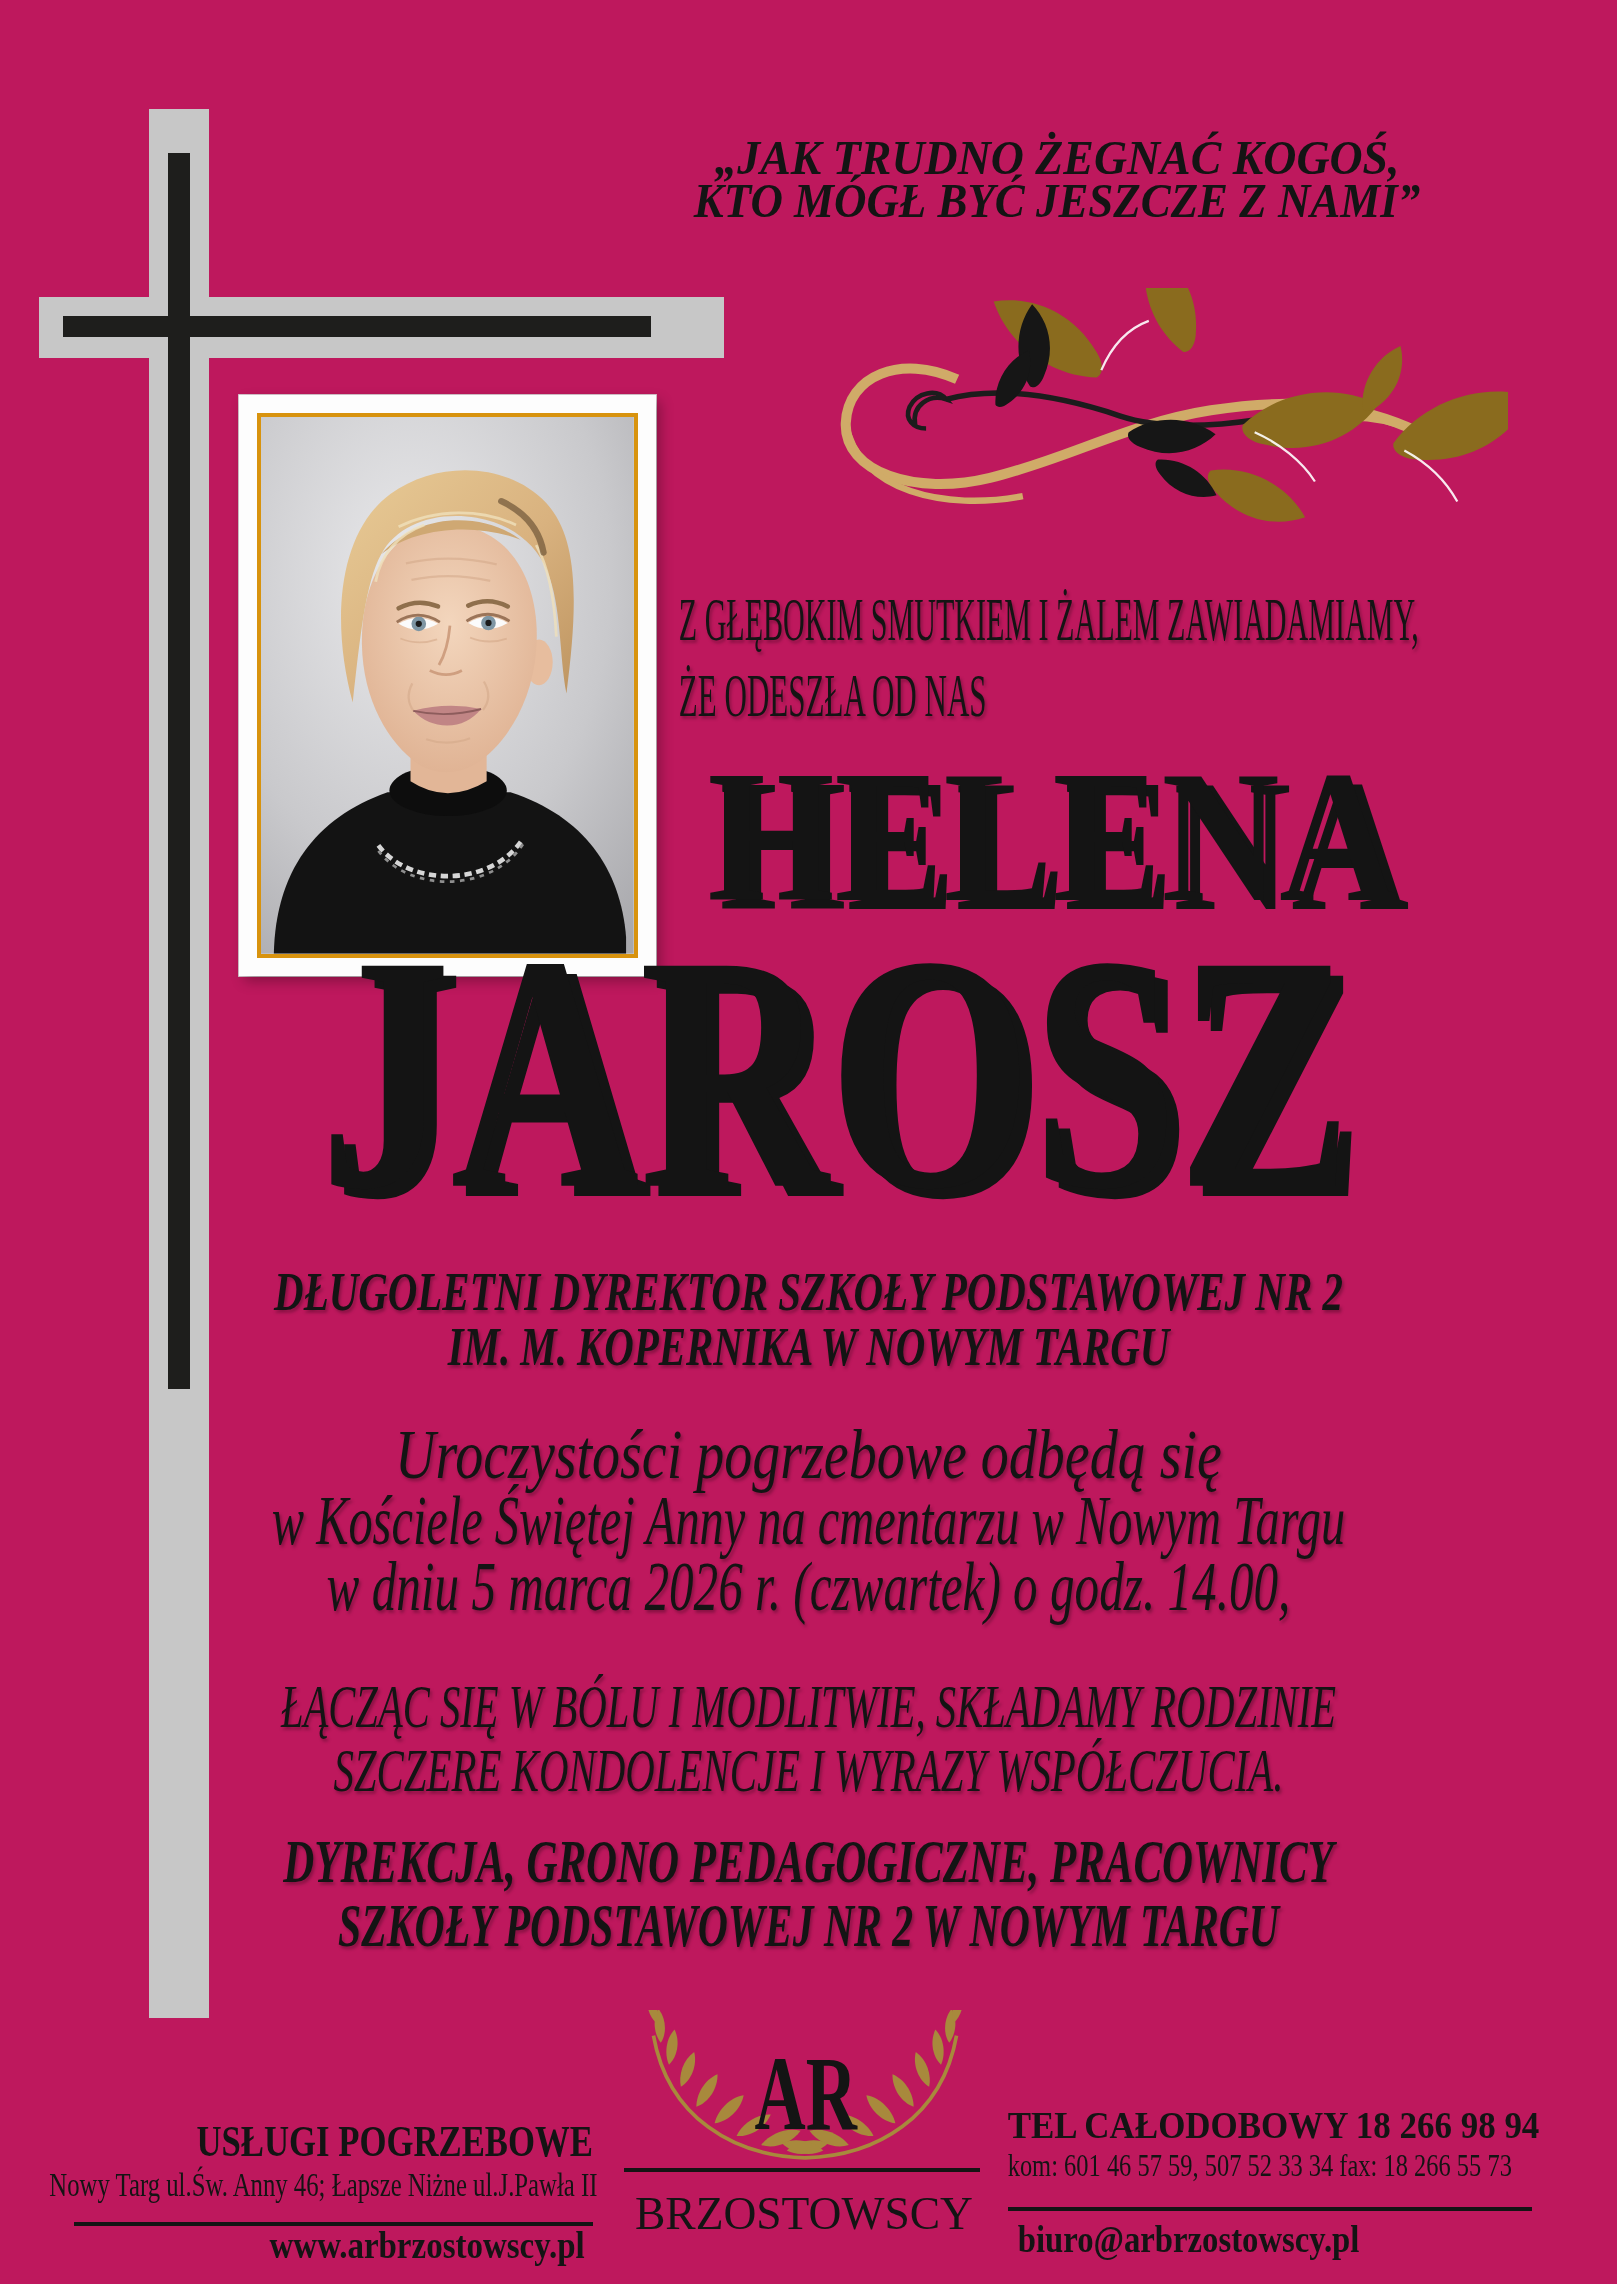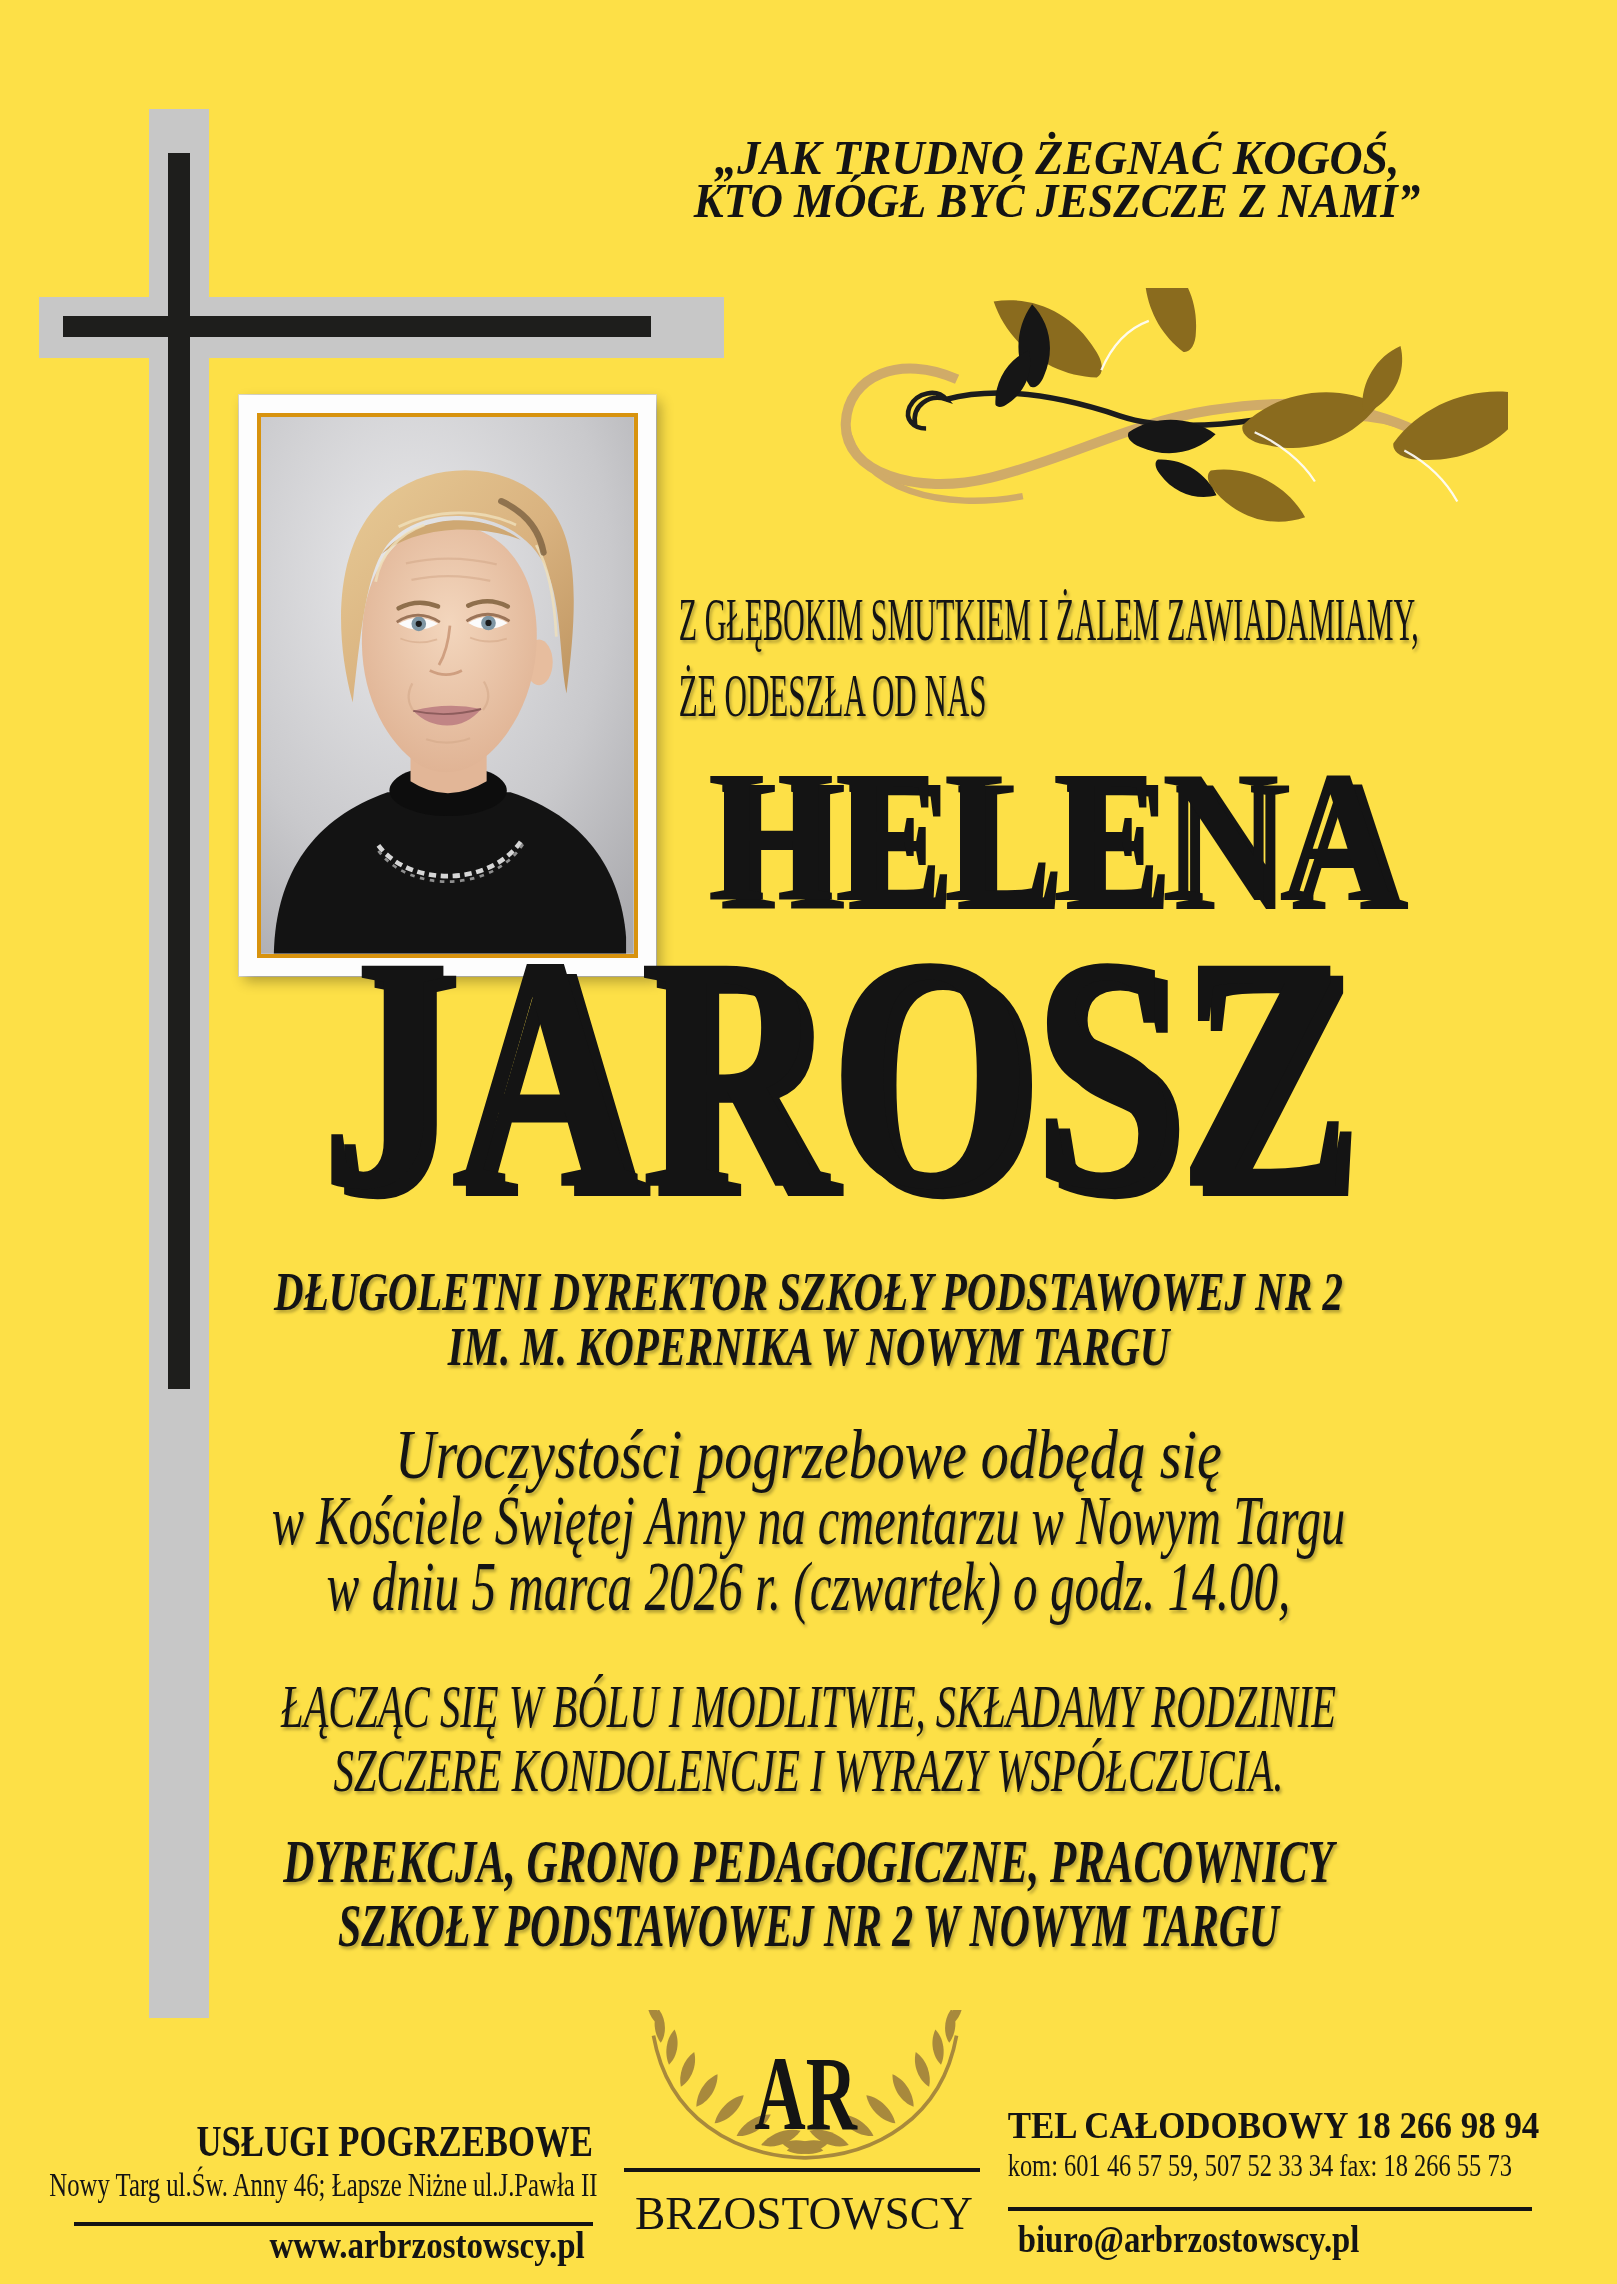--- a/index.html
+++ b/index.html
@@ -3,7 +3,7 @@
 <meta charset="utf-8">
 <style>
   html,body{margin:0;padding:0;background:#ffffff;}
-  .poster{position:relative;width:1617px;height:2284px;background:#fde047;overflow:hidden;
+  .poster{position:relative;width:1617px;height:2284px;background:#be185d;overflow:hidden;
           font-family:"Liberation Serif",serif;}
   .bar{position:absolute;}
   .bar.gray{background:#c7c7c7;}

